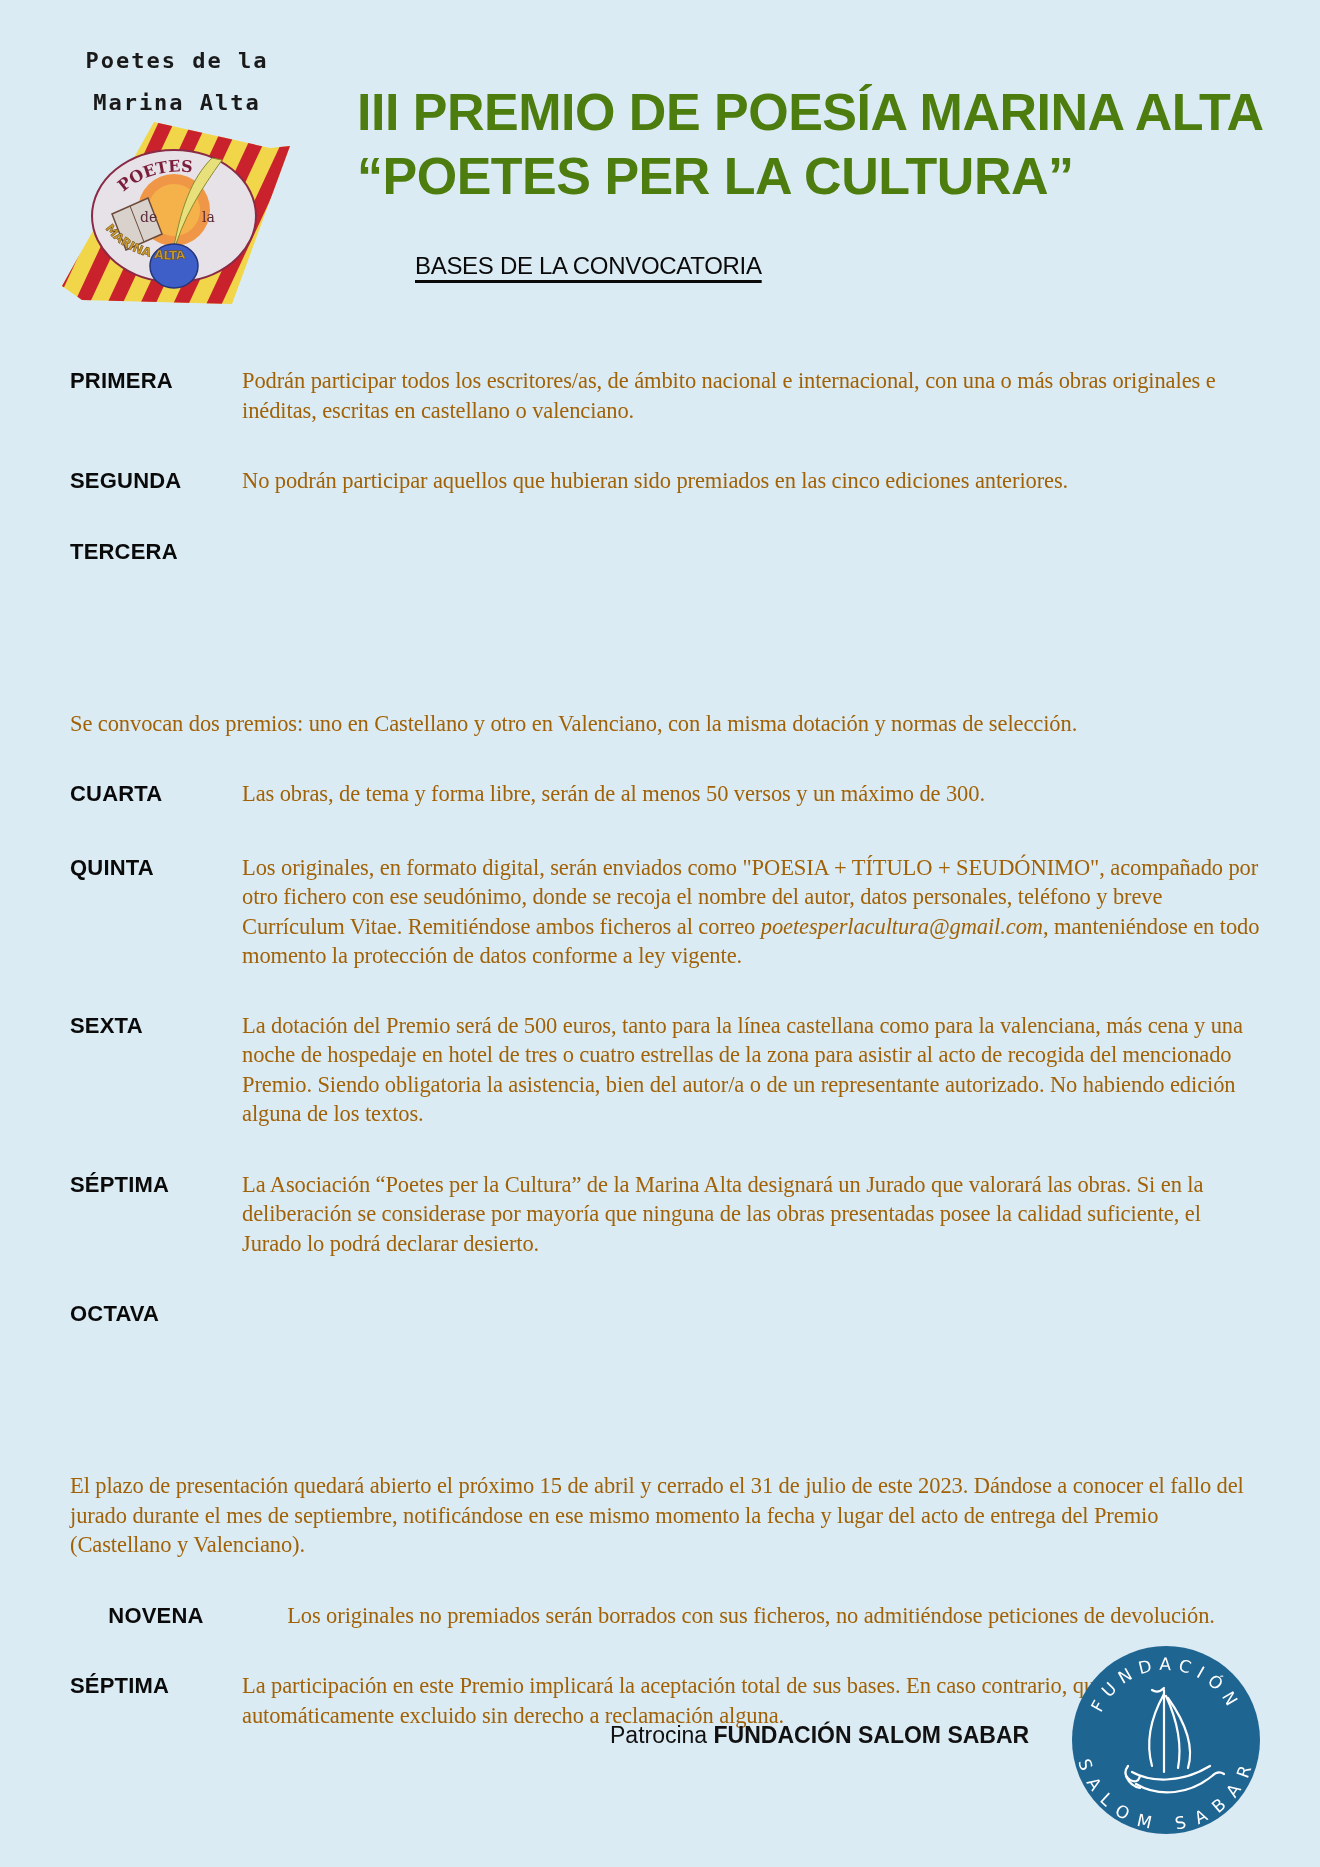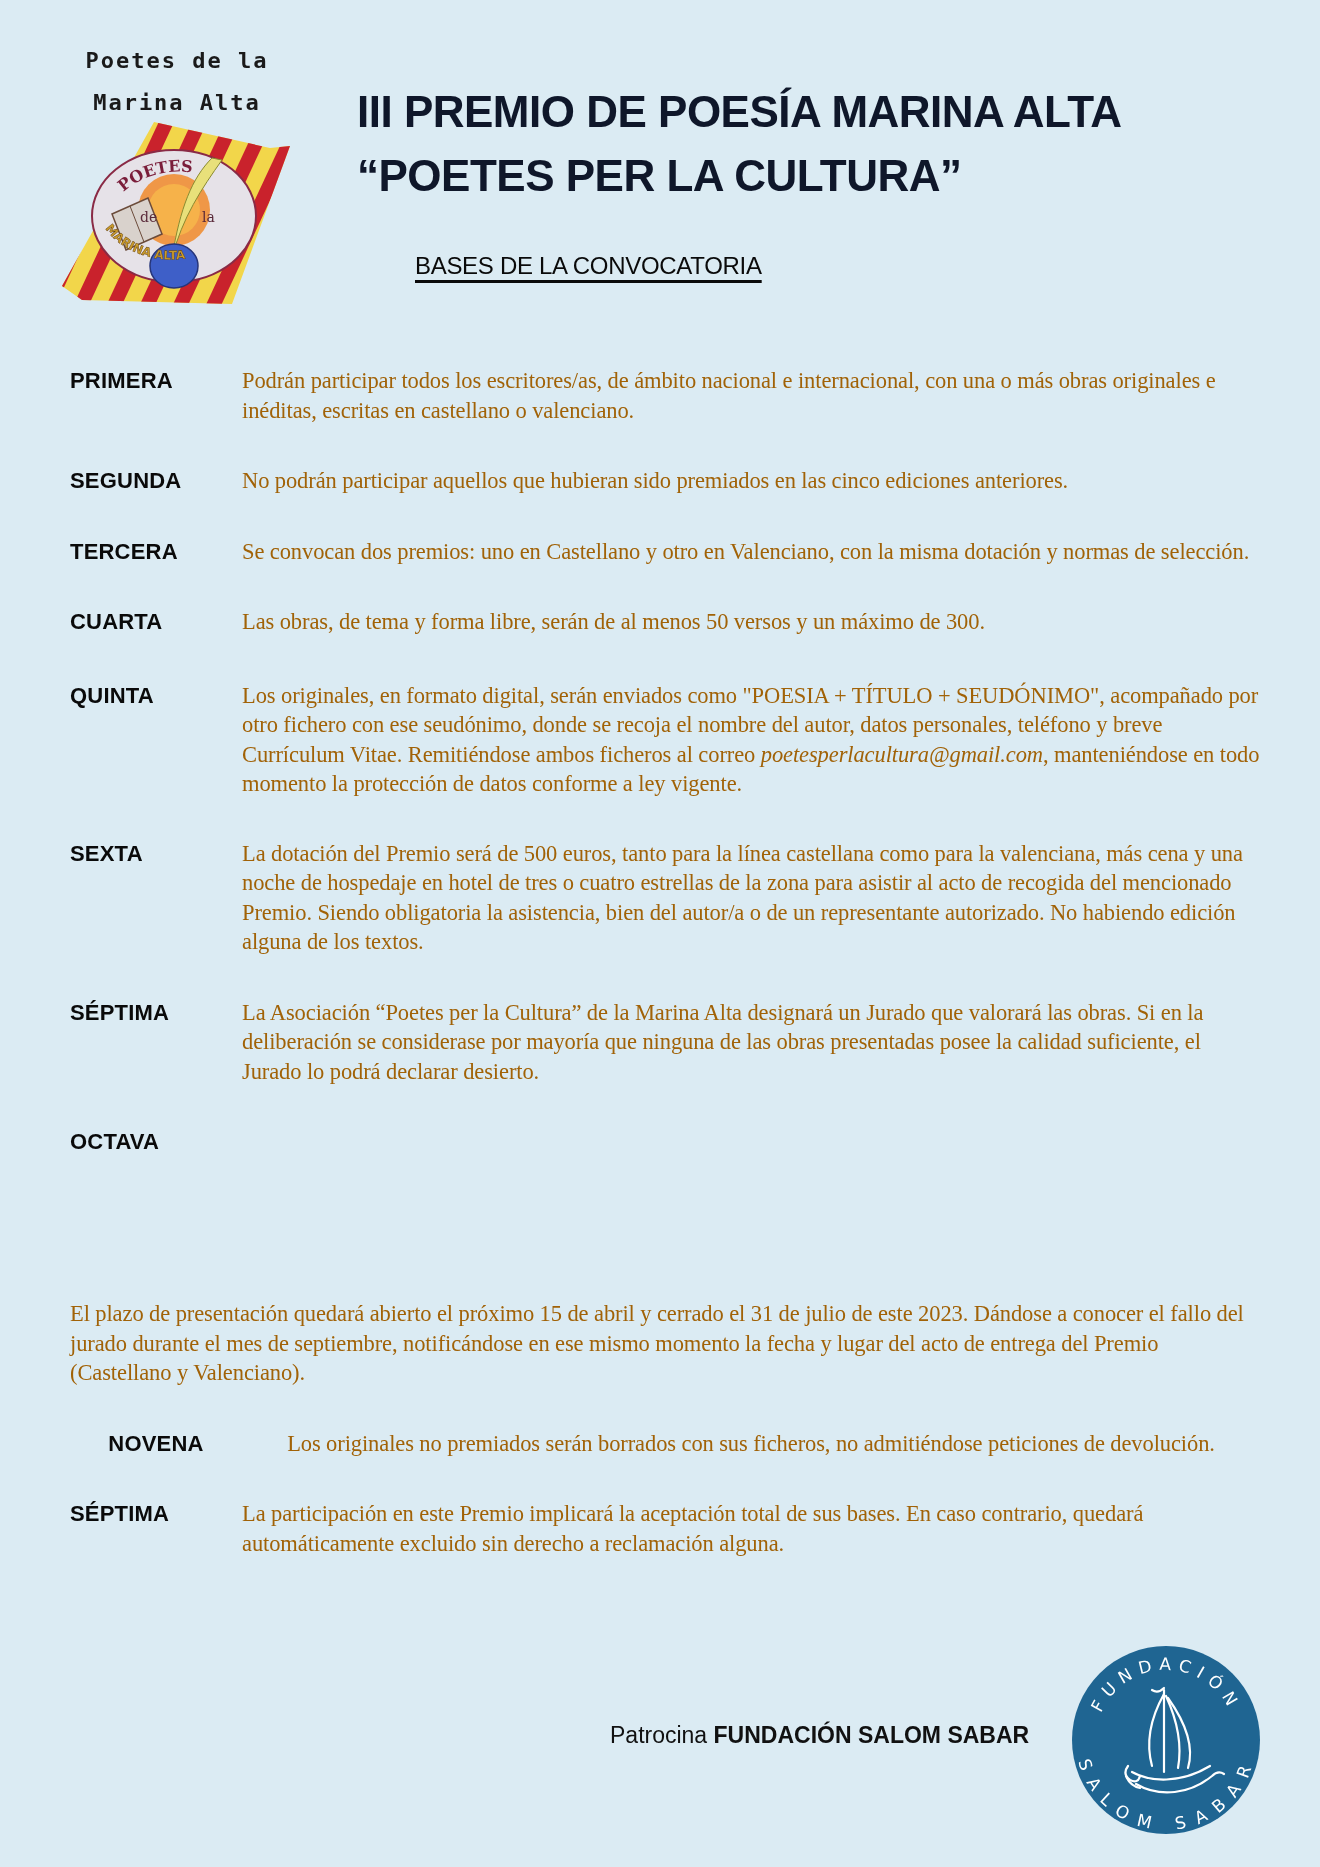--- a/index.html
+++ b/index.html
@@ -45,10 +45,10 @@
   .title-line {
     font-family: "Liberation Sans", sans-serif;
     font-weight: bold;
-    font-size: 44px;
+    font-size: 52px;
     line-height: 64px;
     letter-spacing: -0.5px;
-    color: #0f172a;
+    color: #4d7c0f;
     white-space: nowrap;
   }
   .subtitle {

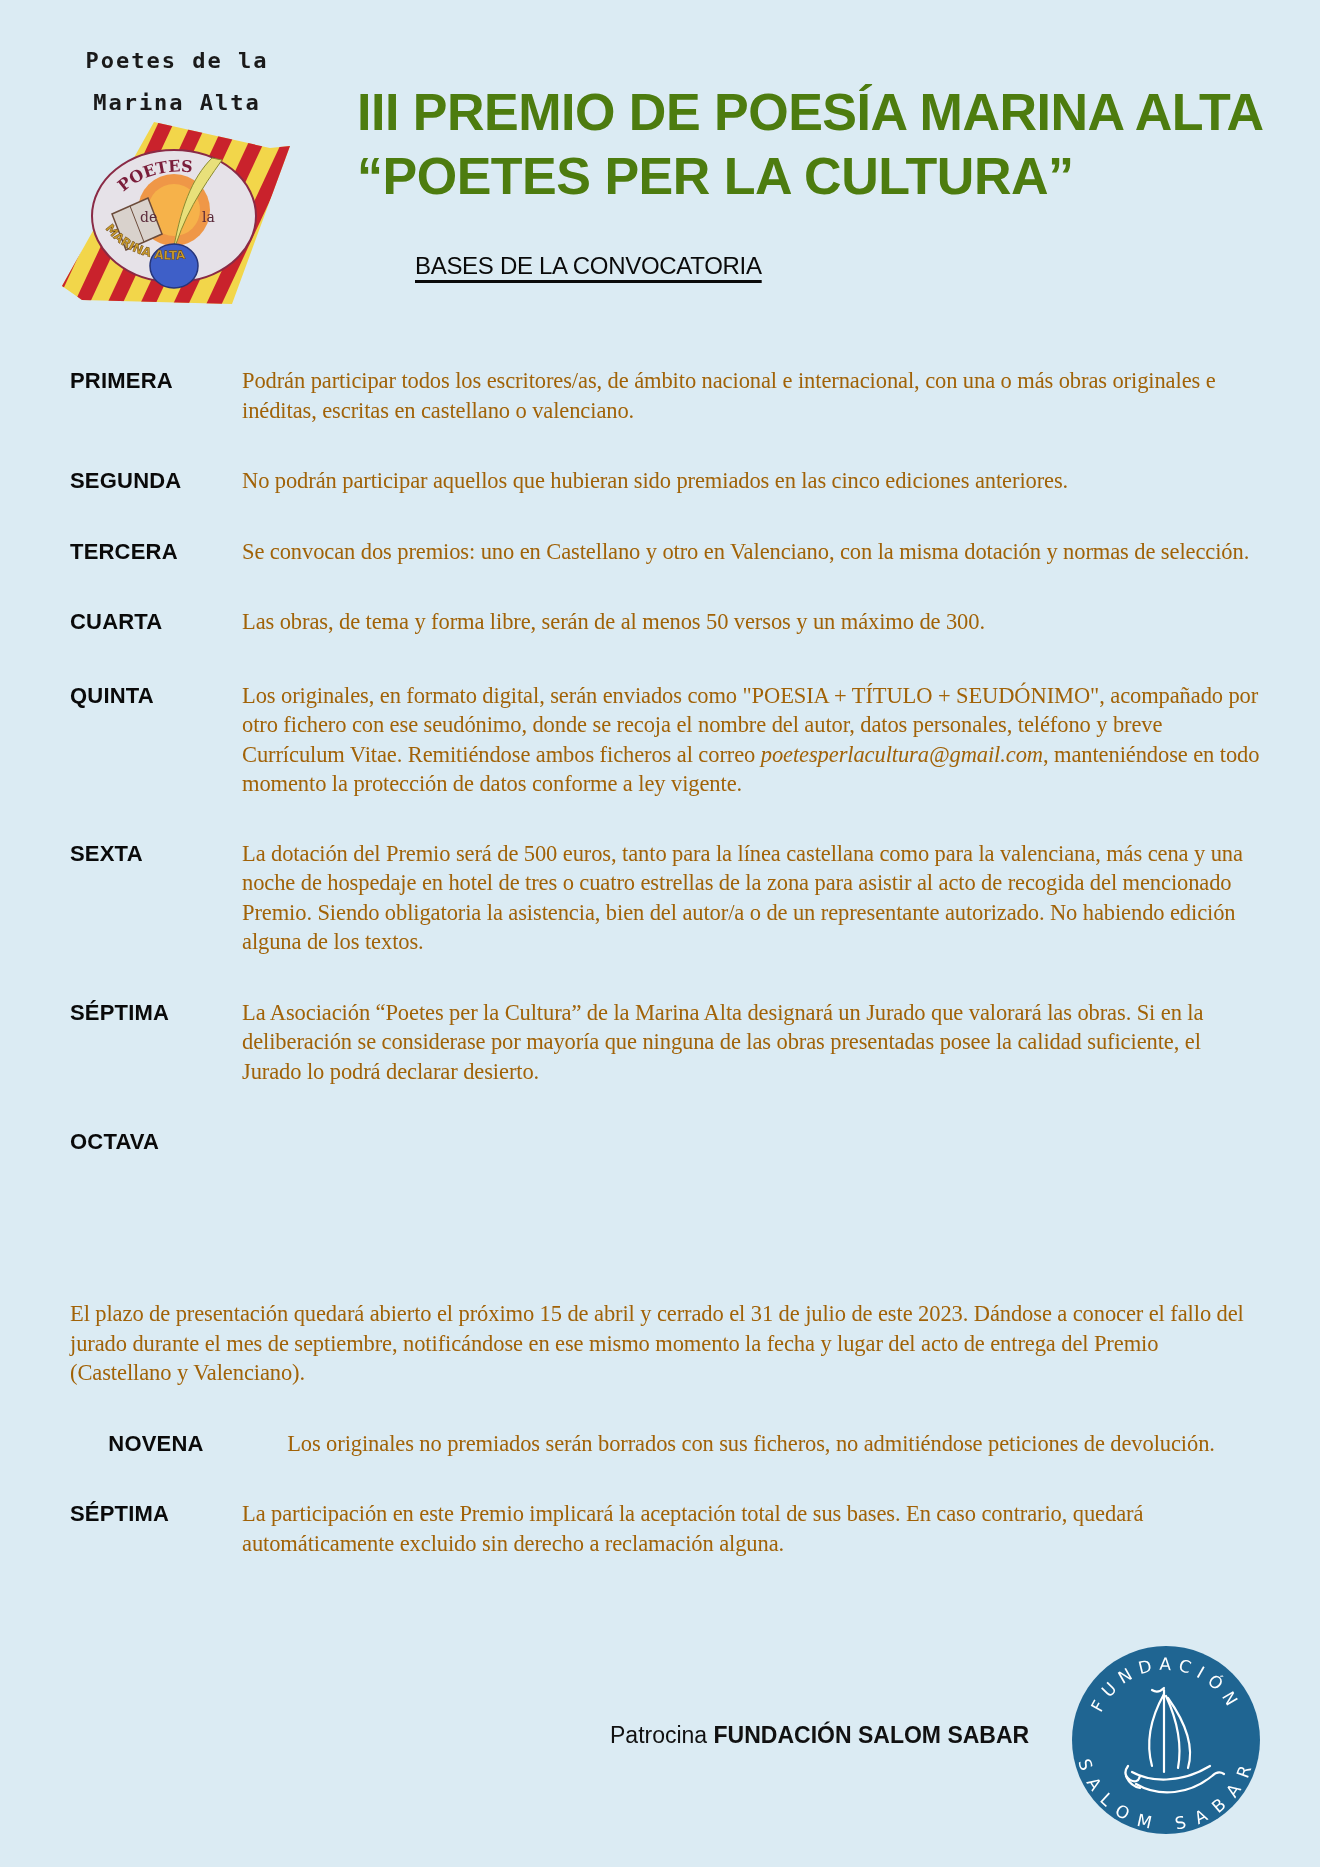--- a/index.html
+++ b/index.html
@@ -182,7 +182,7 @@
     <div class="base-label">SEGUNDA</div>
     <div class="base-text">No podrán participar aquellos que hubieran sido premiados en las cinco ediciones anteriores.</div>
   </div>
-  <div class="base" style="margin-bottom:41px;">
+  <div class="base" style="margin-bottom:41px;flex-direction:column;">
     <div class="base-label">TERCERA</div>
     <div class="base-text">Se convocan dos premios: uno en Castellano y otro en Valenciano, con la misma dotación y normas de selección.</div>
   </div>

